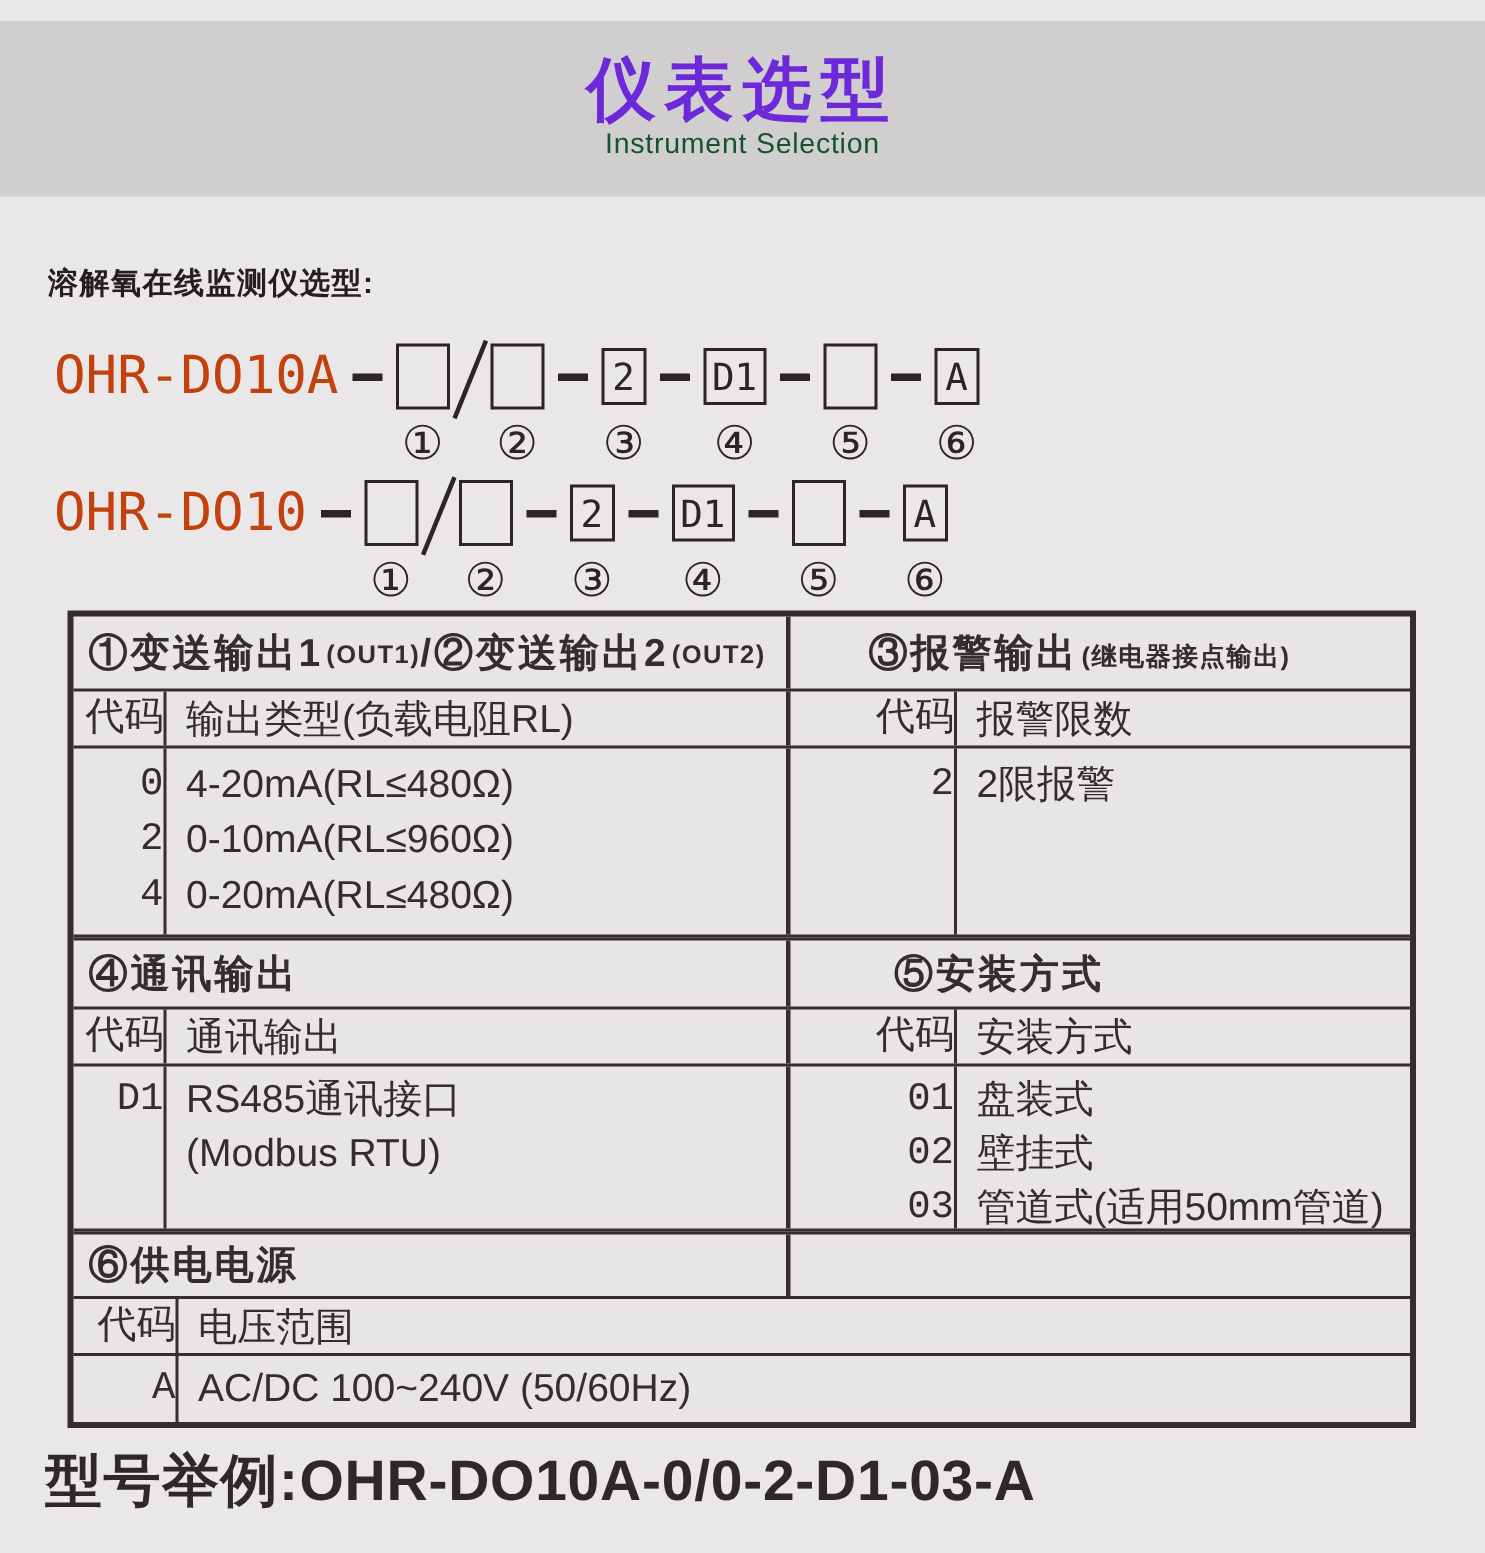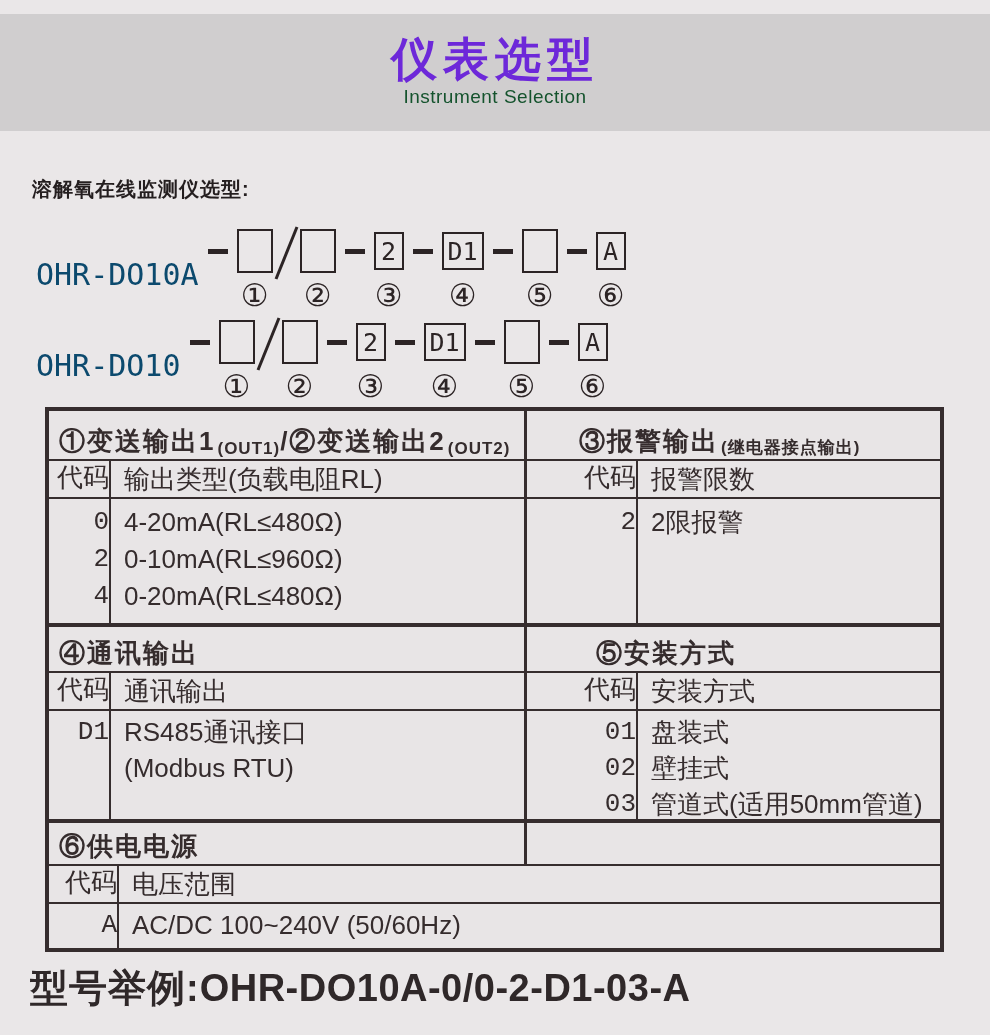--- a/index.html
+++ b/index.html
@@ -54,11 +54,10 @@
   .model-row.second{margin-top:6px;}
   .model-prefix{
     font-family:"DejaVu Sans Mono", monospace;
-    font-size:30px;
+    font-size:35px;
     line-height:48px;
-    color:#0c4a6e;
+    color:#c2410c;
     white-space:nowrap;
-    margin-top:24px;
   }
   .dash{
     width:20px;height:5px;

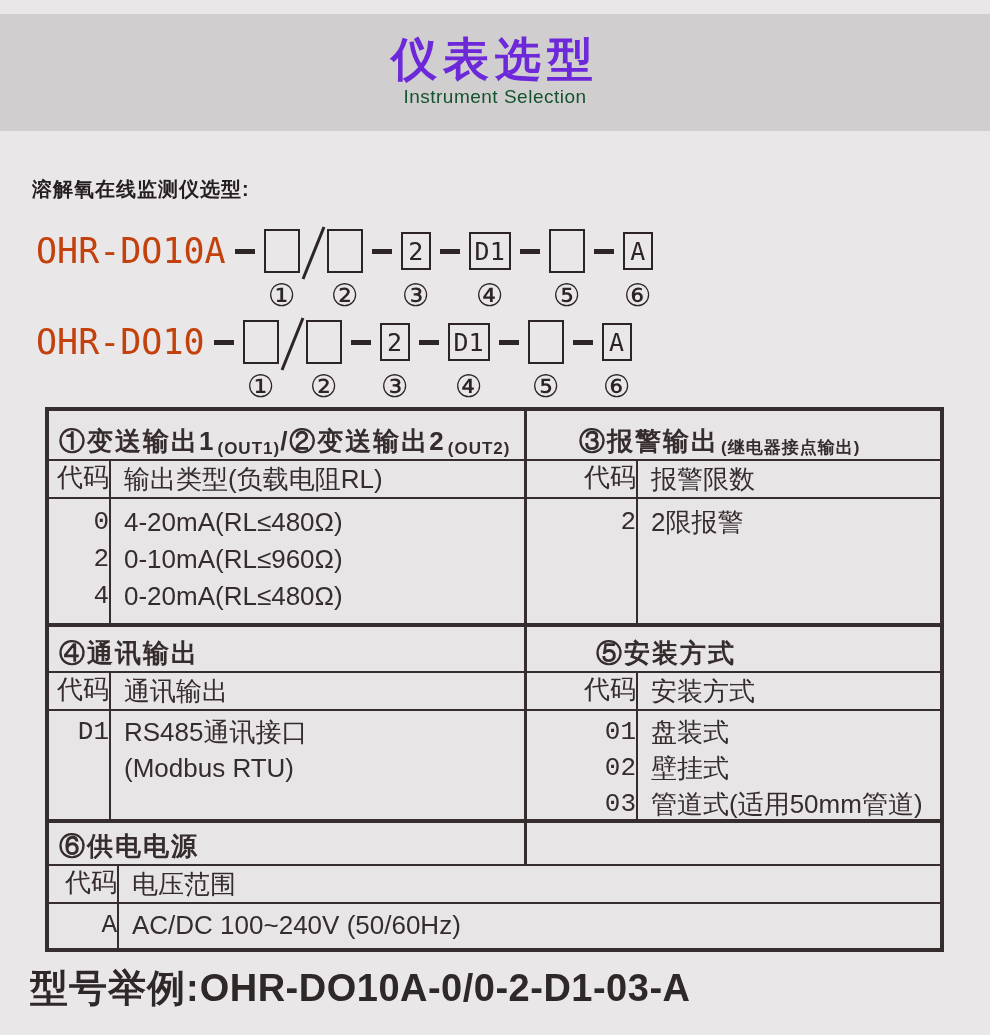--- a/index.html
+++ b/index.html
@@ -127,7 +127,7 @@
     letter-spacing:2px;
     padding-left:10px;
     display:flex;
-    align-items:flex-end;
+    align-items:center;
     white-space:nowrap;
   }
   .sec-title .sub{

